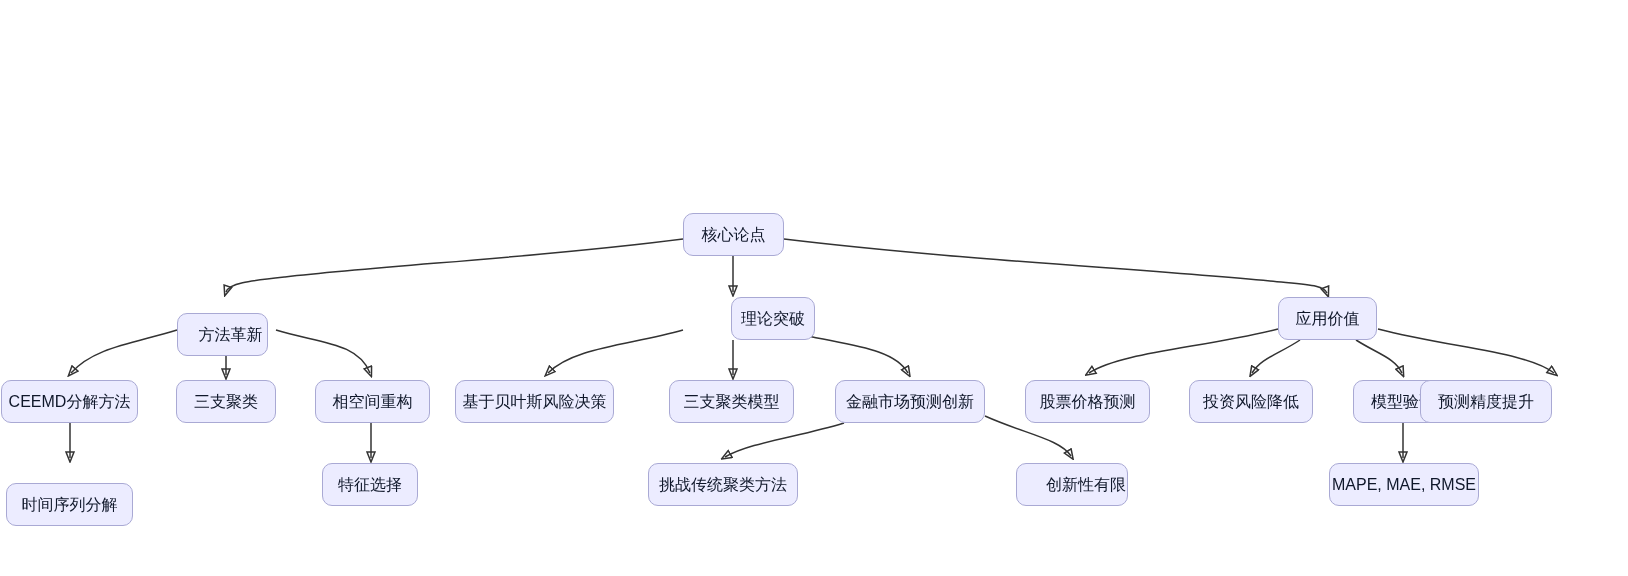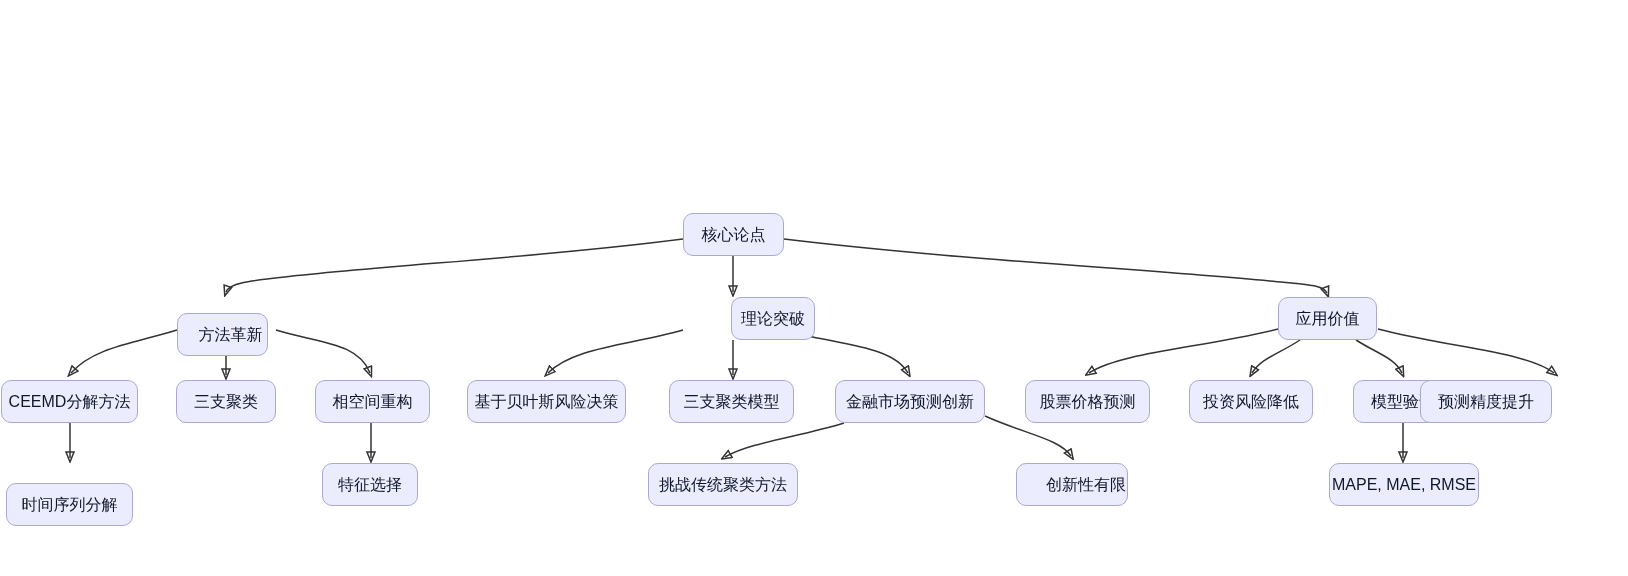--- a/index.html
+++ b/index.html
@@ -50,7 +50,7 @@
   .n-ceemd       { left: 1px;    top: 380px; width: 137px; }
   .n-threeway    { left: 176px;  top: 380px; width: 100px; }
   .n-phasespace  { left: 315px;  top: 380px; width: 115px; }
-  .n-bayes       { left: 467px;  top: 380px; width: 159px; text-align: center; }
+  .n-bayes       { left: 455px;  top: 380px; width: 159px; text-align: center; }
   .n-twcmodel    { left: 669px;  top: 380px; width: 125px; }
   .n-fininnov    { left: 835px;  top: 380px; width: 150px; }
   .n-stock       { left: 1025px; top: 380px; width: 125px; }

